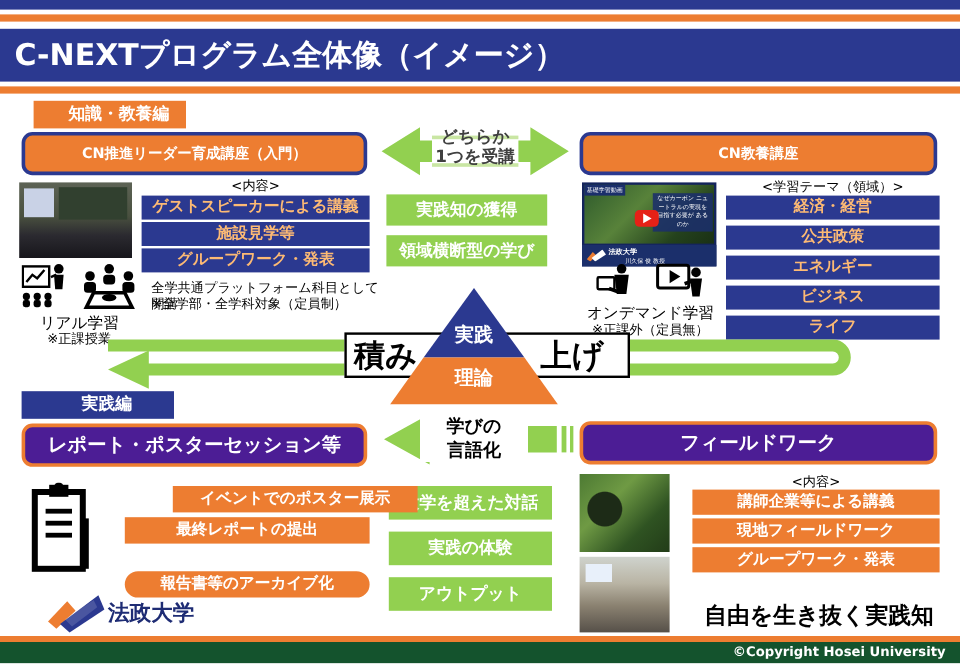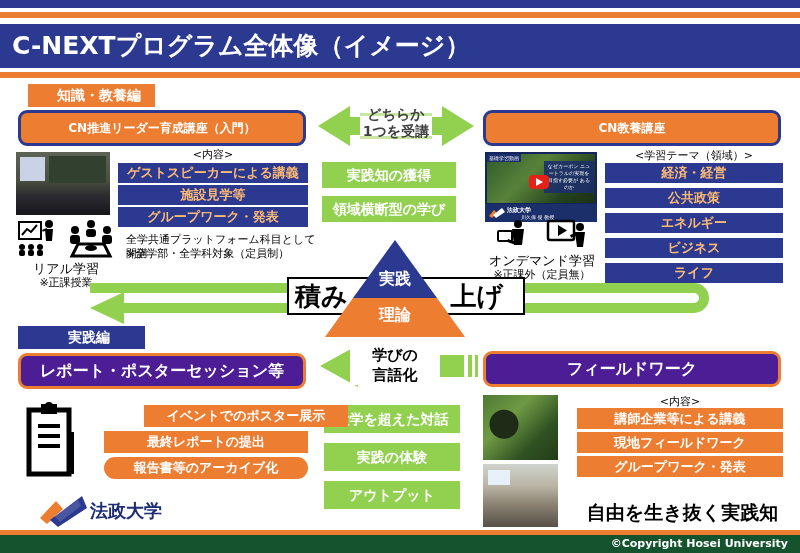--- a/index.html
+++ b/index.html
@@ -238,7 +238,7 @@
 
   <div class="abs obox" style="left:104px;top:405px;width:204px;height:22px;line-height:22px;margin-left:40px;">イベントでのポスター展示</div>
   <div class="abs obox" style="left:104px;top:431px;width:204px;height:22px;line-height:22px;">最終レポートの提出</div>
-  <div class="abs obox" style="left:104px;top:457px;width:204px;height:22px;line-height:22px;border-radius:11px;">報告書等のアーカイブ化</div>
+  <div class="abs obox" style="left:104px;top:476px;width:204px;height:22px;line-height:22px;border-radius:11px;">報告書等のアーカイブ化</div>
 
   <div class="abs course-hd inverse" style="left:483px;top:351px;width:298px;font-size:16px;">フィールドワーク</div>
 

